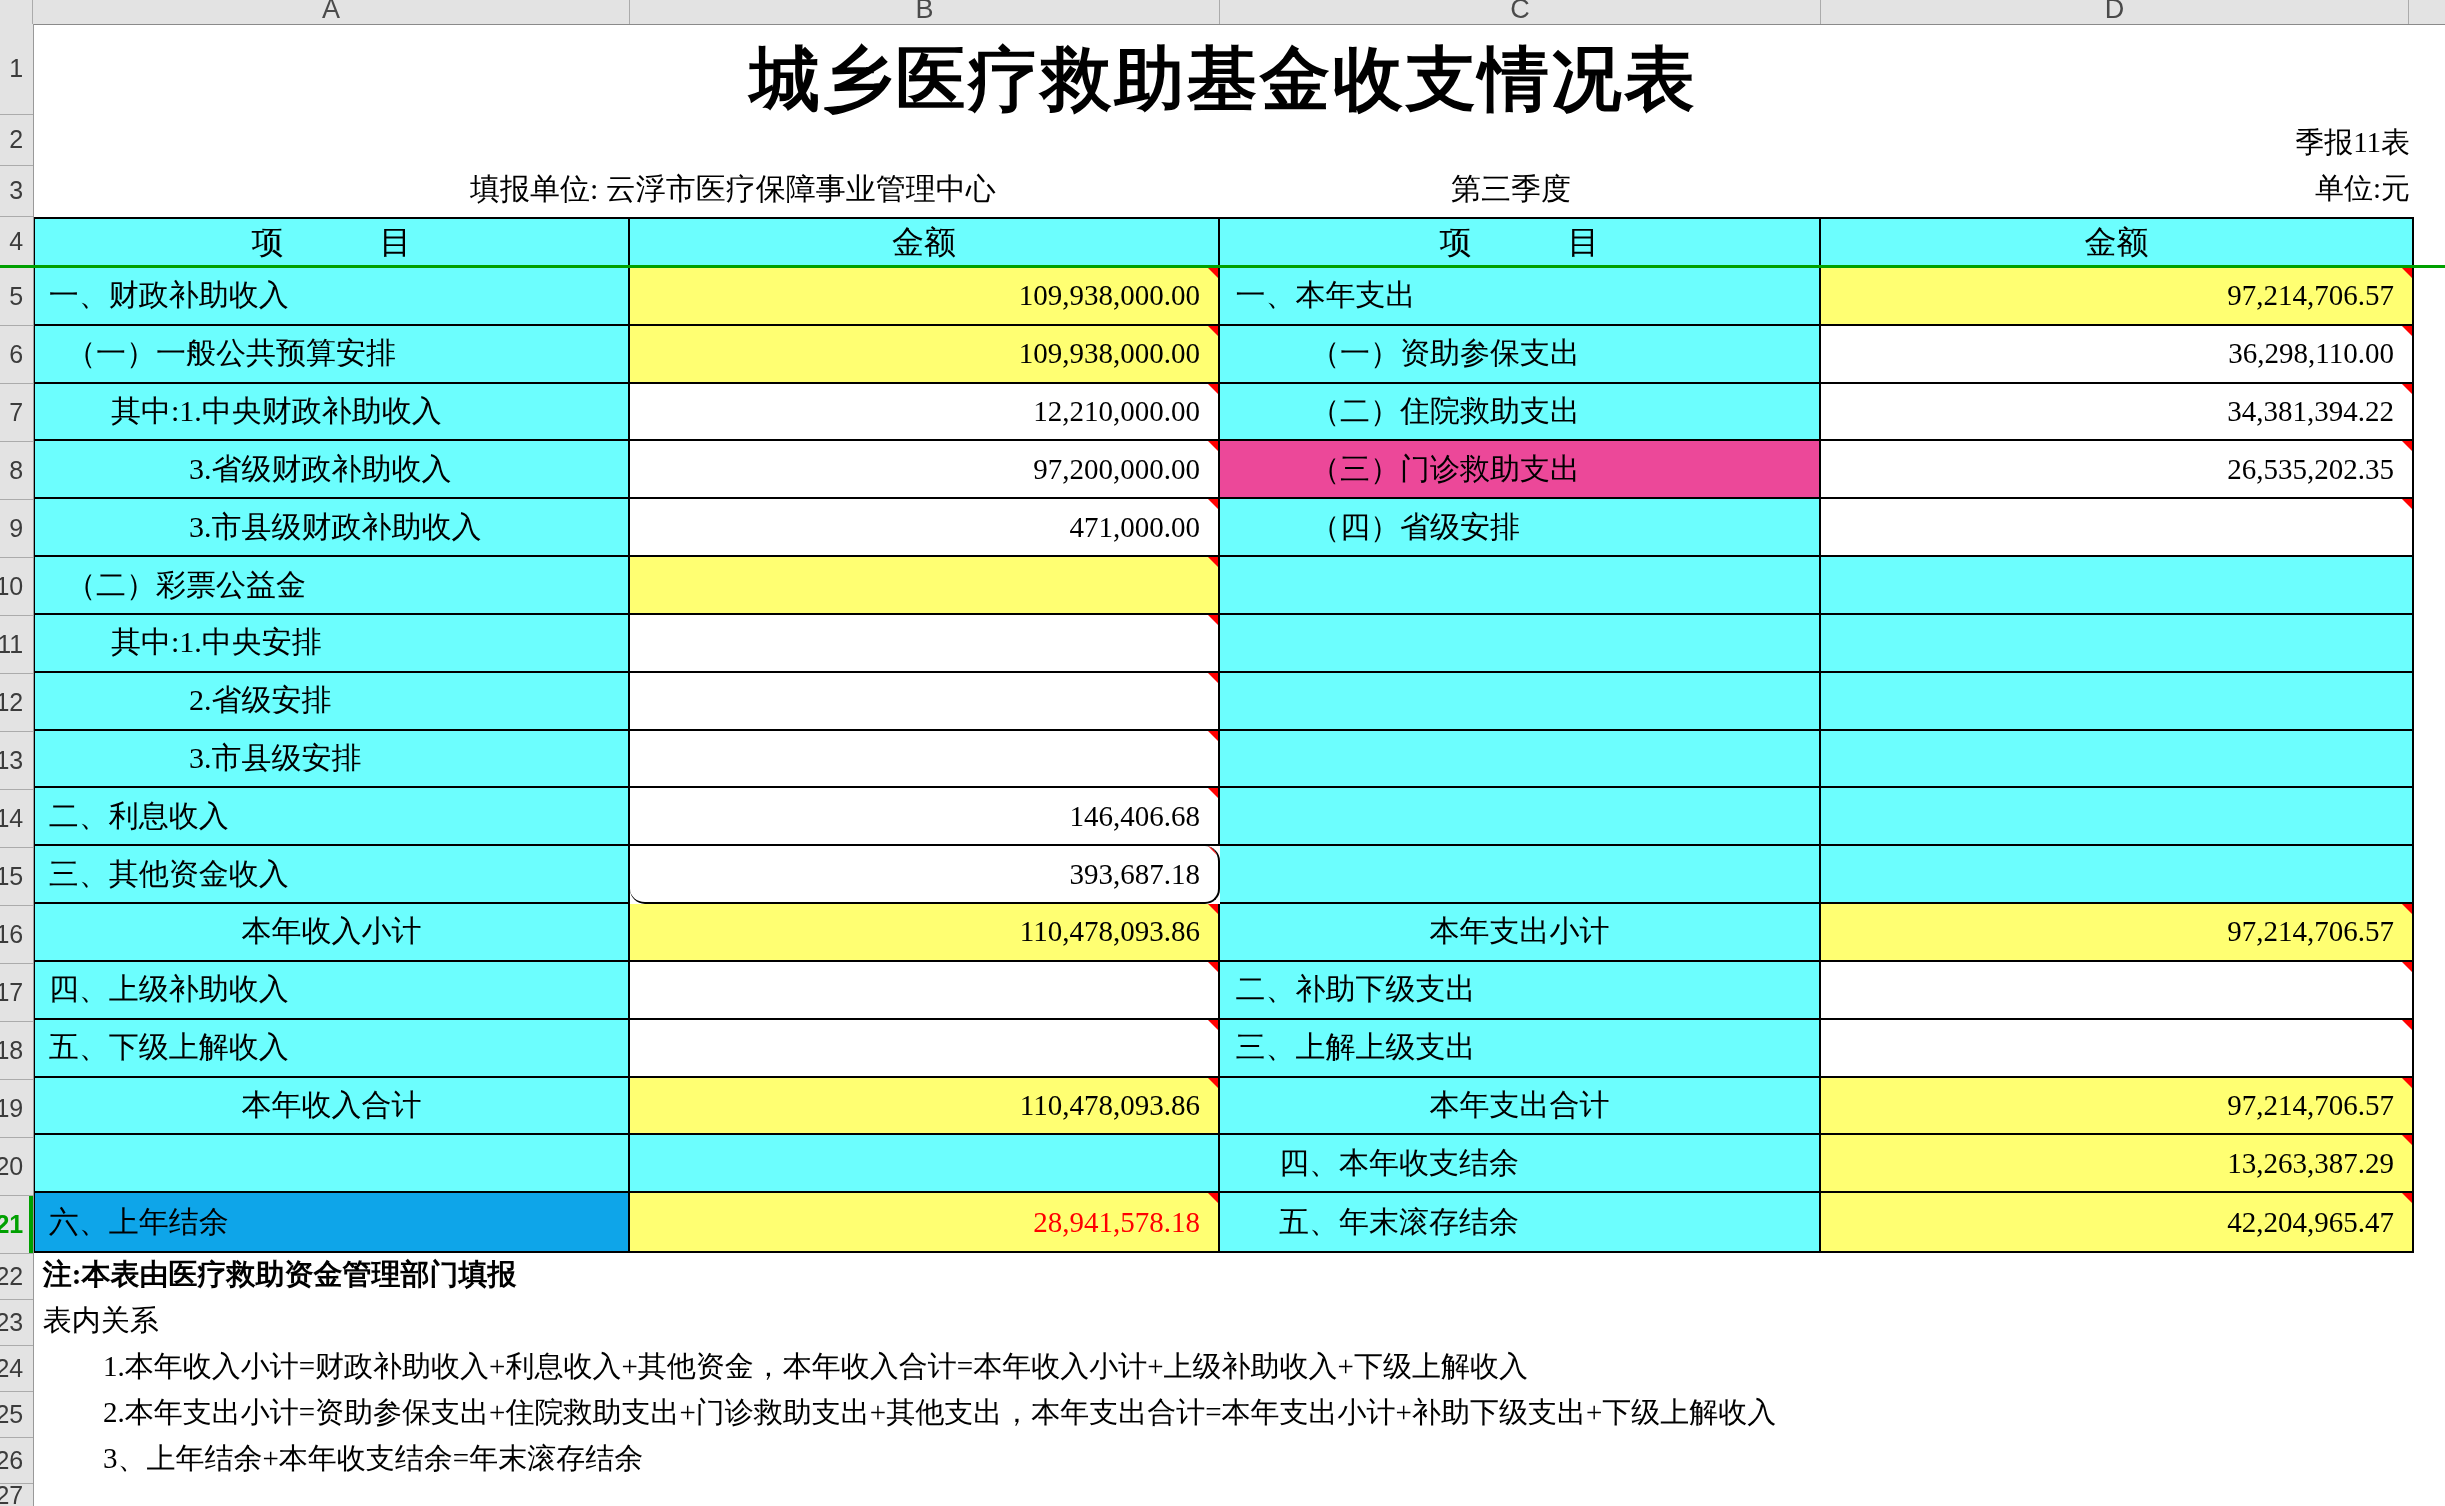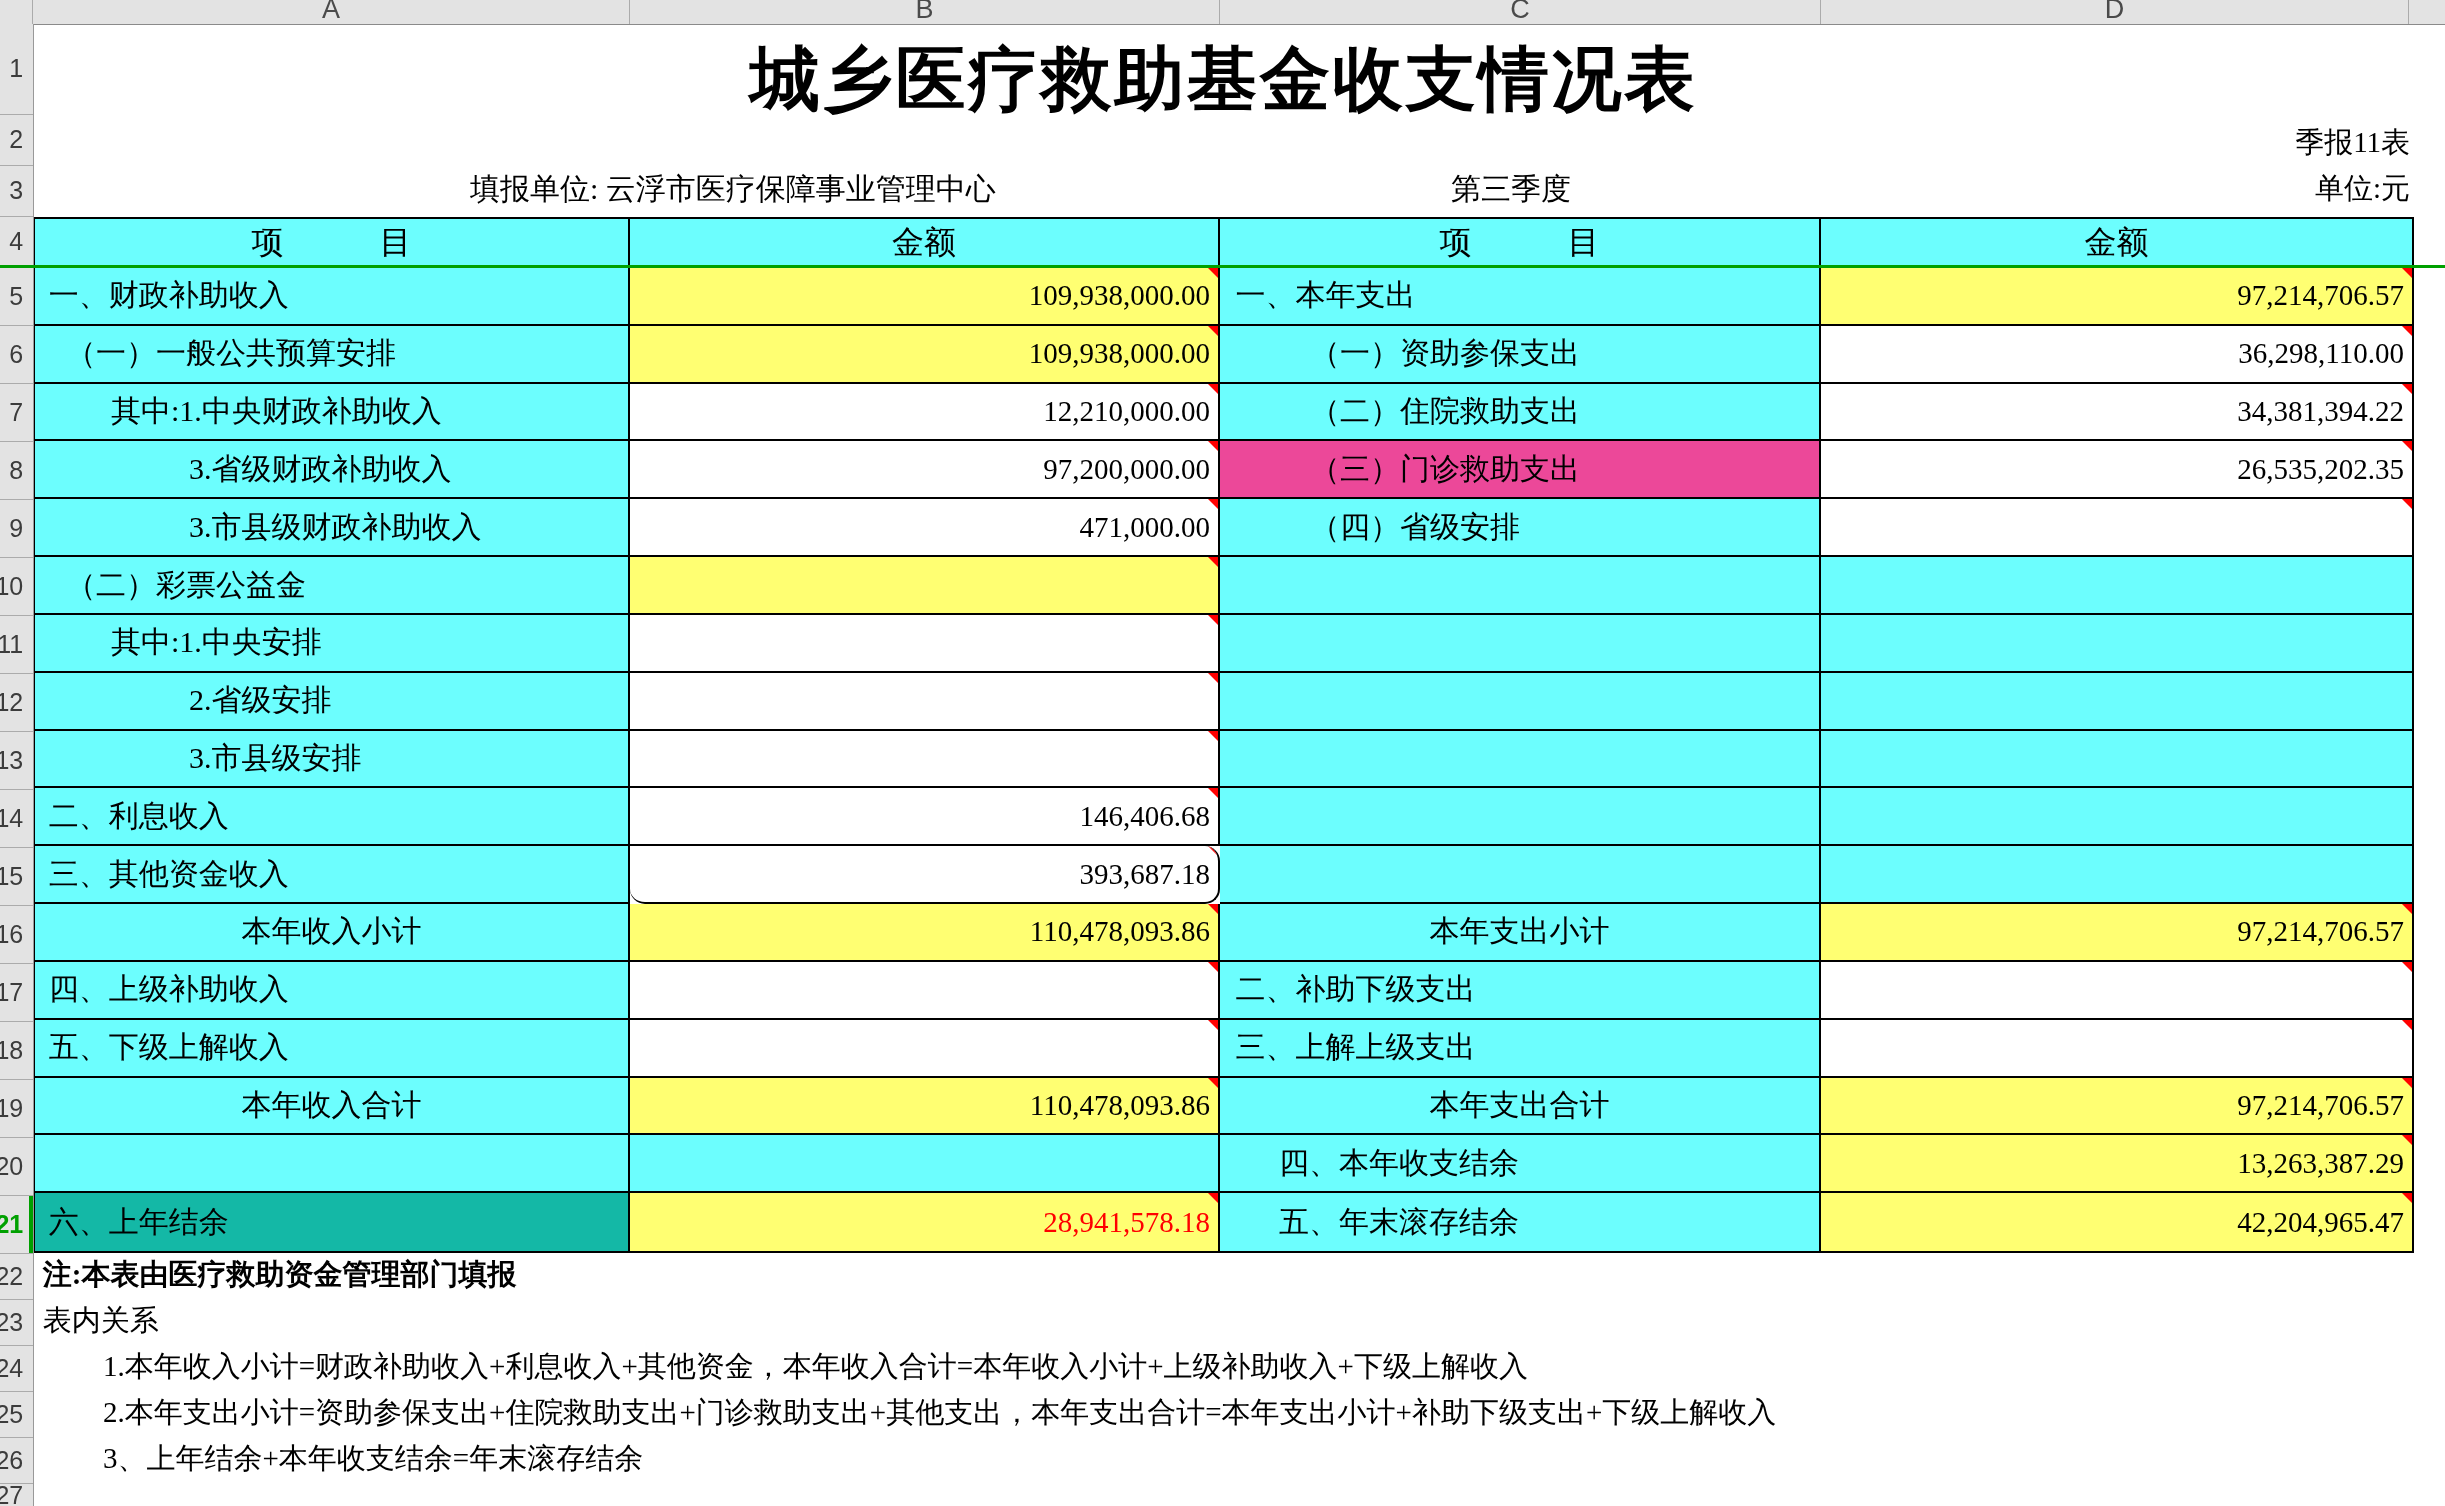--- a/index.html
+++ b/index.html
@@ -58,7 +58,7 @@
   .cell.lastcol{border-right:none;}
   .cell.lastrow{border-bottom:none;}
   .cell.hdr{justify-content:center;font-size:32px;}
-  .cell.val{justify-content:flex-end;padding-right:8px;font-size:29px;}
+  .cell.val{justify-content:flex-end;padding-right:18px;font-size:29px;}
   .cell.ctr{justify-content:center;padding-left:0 !important;}
   .tri{
     position:absolute;top:0;right:0;width:0;height:0;

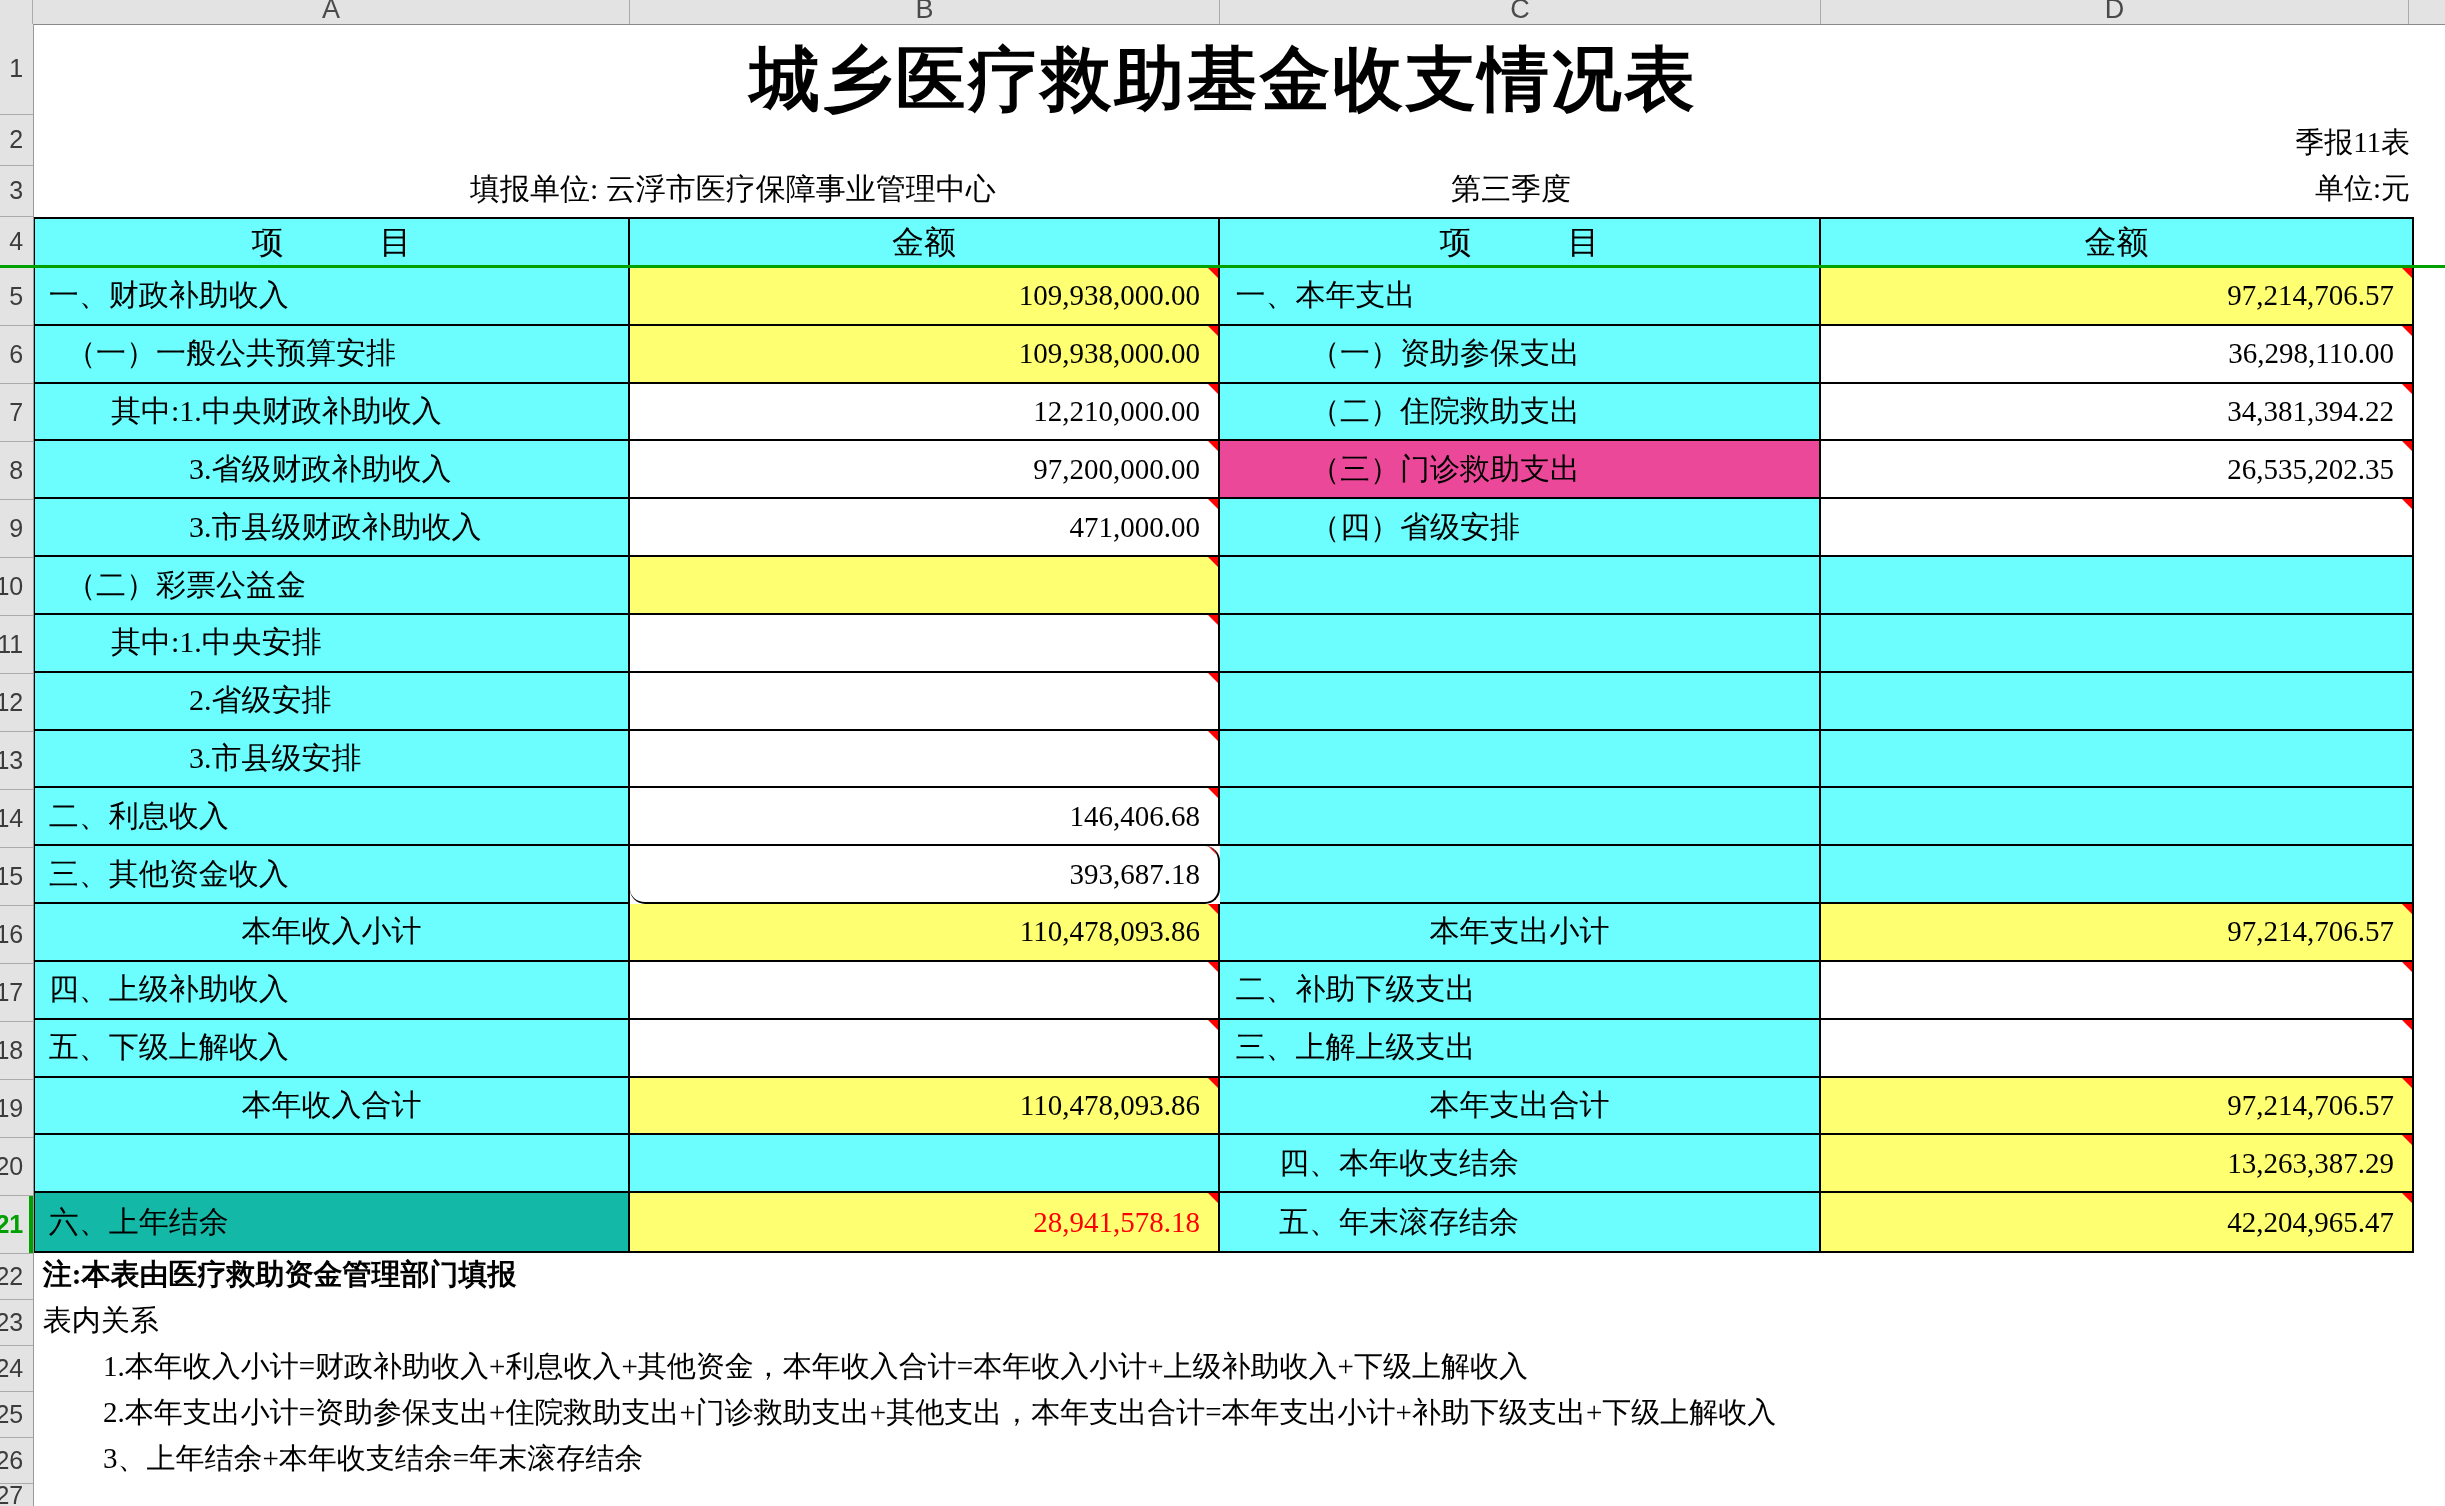--- a/index.html
+++ b/index.html
@@ -418,7 +418,7 @@
         <span>13,263,387.29</span>
         <i class="tri"></i>
       </div>
-      <div class="cell  lastrow" style="background: #14b8a6; padding-left: 13.7px;">
+      <div class="cell  lastrow" style="background: #0ea5e9; padding-left: 13.7px;">
         <span>六、上年结余</span>
       </div>
       <div class="cell val lastrow" style="background: rgb(255, 255, 114); color: rgb(255, 0, 0);">

